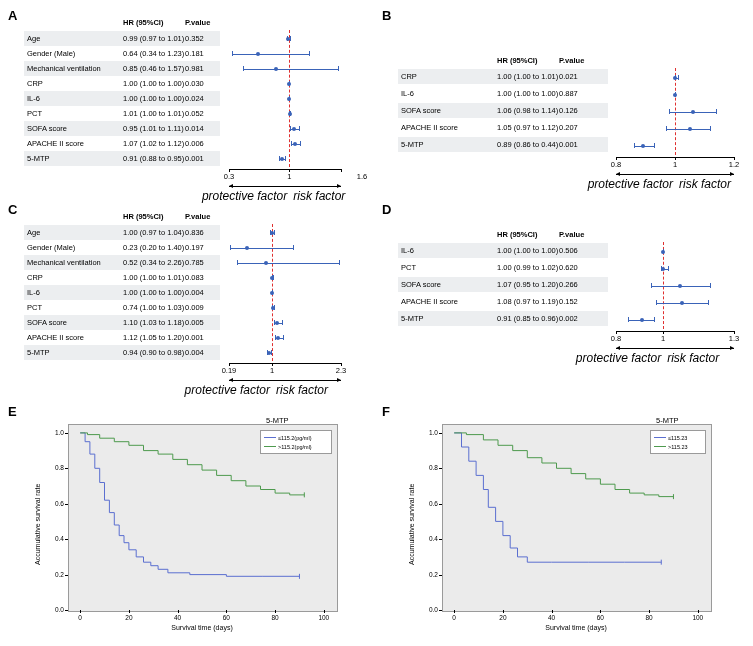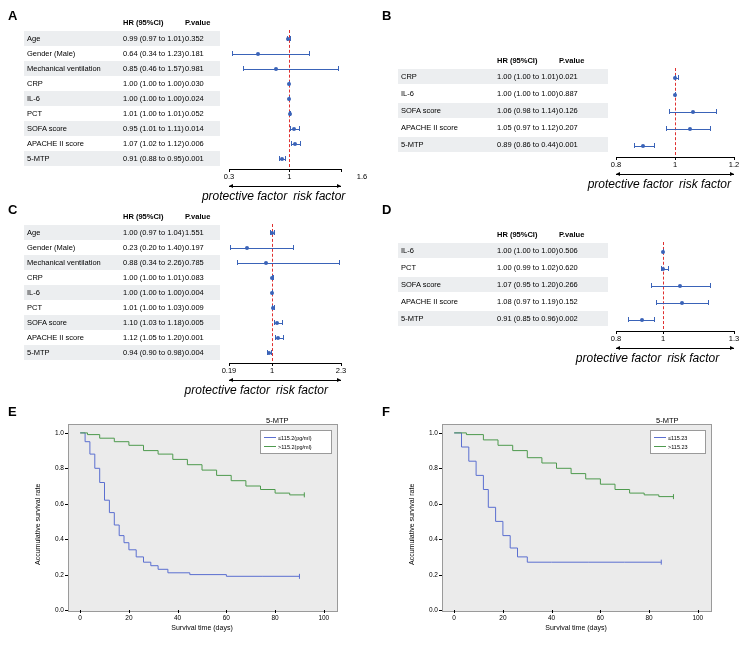--- a/index.html
+++ b/index.html
@@ -226,7 +226,7 @@
     <div class="frow alt" style="position:absolute;left:0;top:13px;width:196px;">
       <div class="fvar">Age</div>
       <div class="fhr">1.00 (0.97 to 1.04)</div>
-      <div class="fp">1.551</div>
+      <div class="fp">0.836</div>
     </div>
     <div class="frow" style="position:absolute;left:0;top:28px;width:196px;">
       <div class="fvar">Gender (Male)</div>

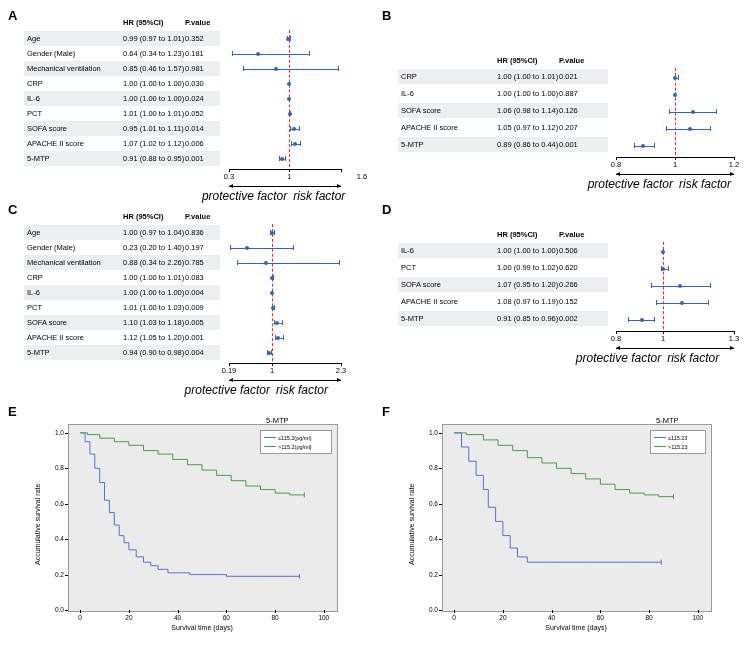--- a/index.html
+++ b/index.html
@@ -235,7 +235,7 @@
     </div>
     <div class="frow alt" style="position:absolute;left:0;top:43px;width:196px;">
       <div class="fvar">Mechanical ventilation</div>
-      <div class="fhr">0.88 (0.34 to 2.26)</div>
+      <div class="fhr">0.52 (0.34 to 2.26)</div>
       <div class="fp">0.785</div>
     </div>
     <div class="frow" style="position:absolute;left:0;top:58px;width:196px;">

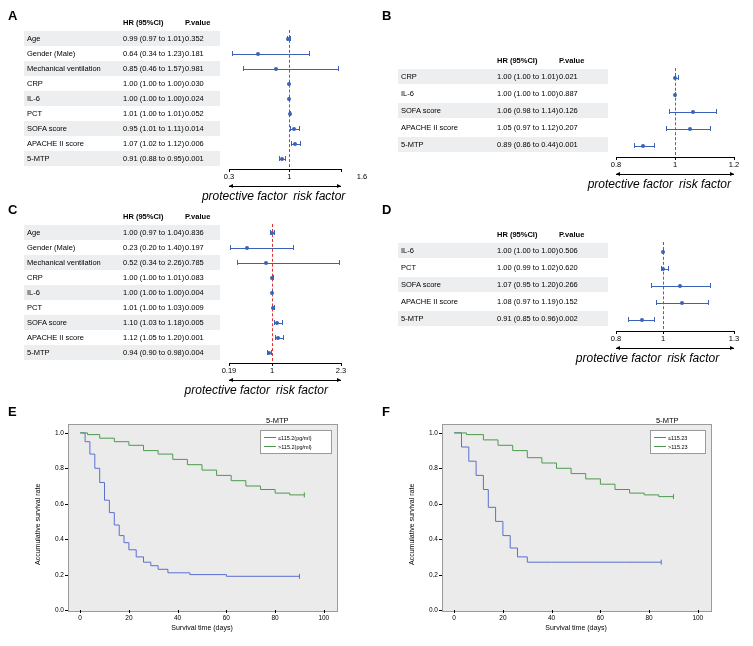--- a/index.html
+++ b/index.html
@@ -250,7 +250,7 @@
     </div>
     <div class="frow" style="position:absolute;left:0;top:88px;width:196px;">
       <div class="fvar">PCT</div>
-      <div class="fhr">1.01 (1.00 to 1.03)</div>
+      <div class="fhr">0.74 (1.00 to 1.03)</div>
       <div class="fp">0.009</div>
     </div>
     <div class="frow alt" style="position:absolute;left:0;top:103px;width:196px;">

